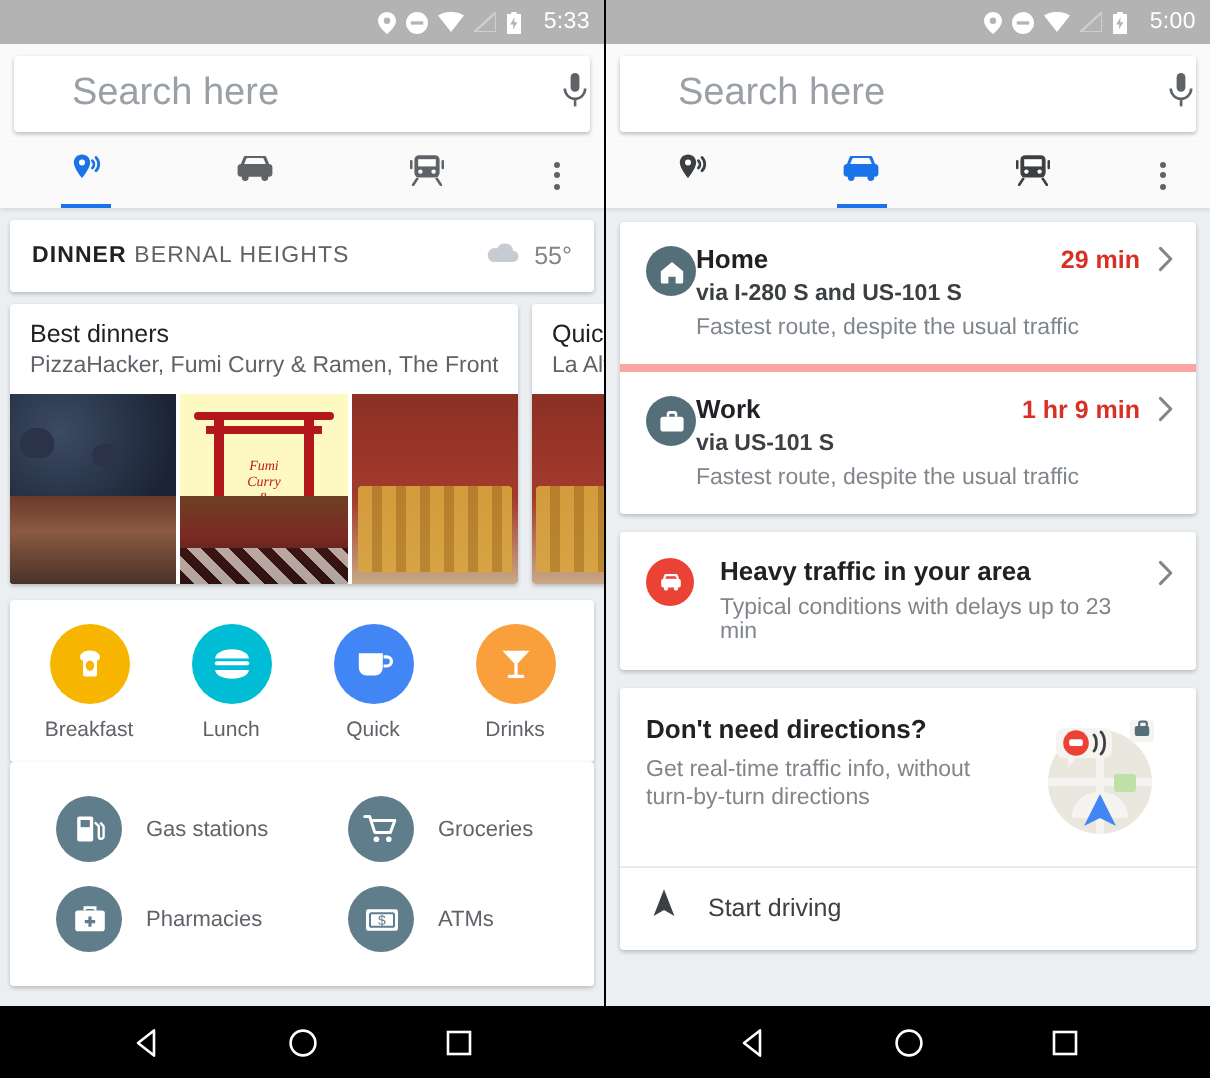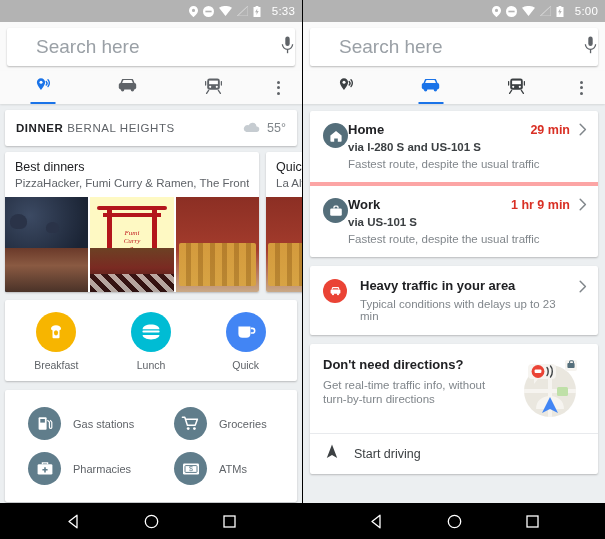--- a/index.html
+++ b/index.html
@@ -400,6 +400,16 @@
               </svg>
           </div>
           <div class="cat-label">Quick</div>
+        </div>
+        <div class="cat">
+          <div class="cat-circle" style="background:#f9a03c">
+            <svg width="20" height="20" viewBox="0 0 20 20">
+                <path d="M3.2 3.4h13.6L10 10.6 3.2 3.4z" fill="#fff"></path>
+                <rect x="9.2" y="10" width="1.6" height="6" fill="#fff"></rect>
+                <rect x="5.8" y="15.4" width="8.4" height="1.6" rx=".8" fill="#fff"></rect>
+              </svg>
+          </div>
+          <div class="cat-label">Drinks</div>
         </div>
       </div>
 

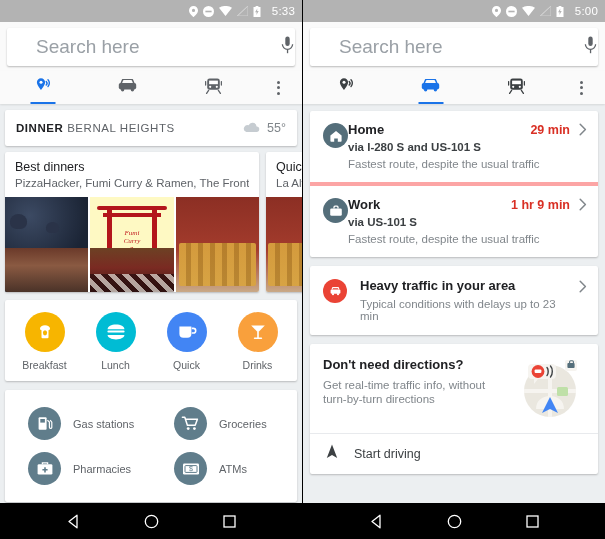--- a/index.html
+++ b/index.html
@@ -158,7 +158,7 @@
   
   .svc-card {
     background: #fff; border-radius: 2px; box-shadow: 0 1px 2px rgba(0,0,0,.22);
-    margin-top: 9px; padding: 11px 0 11px 0;
+    padding: 11px 0 11px 0;
     display: flex; flex-wrap: wrap;
   }
   .svc { width: 50%; display: flex; align-items: center; gap: 12px; padding: 6px 0 6px 23px; cursor: pointer; }

